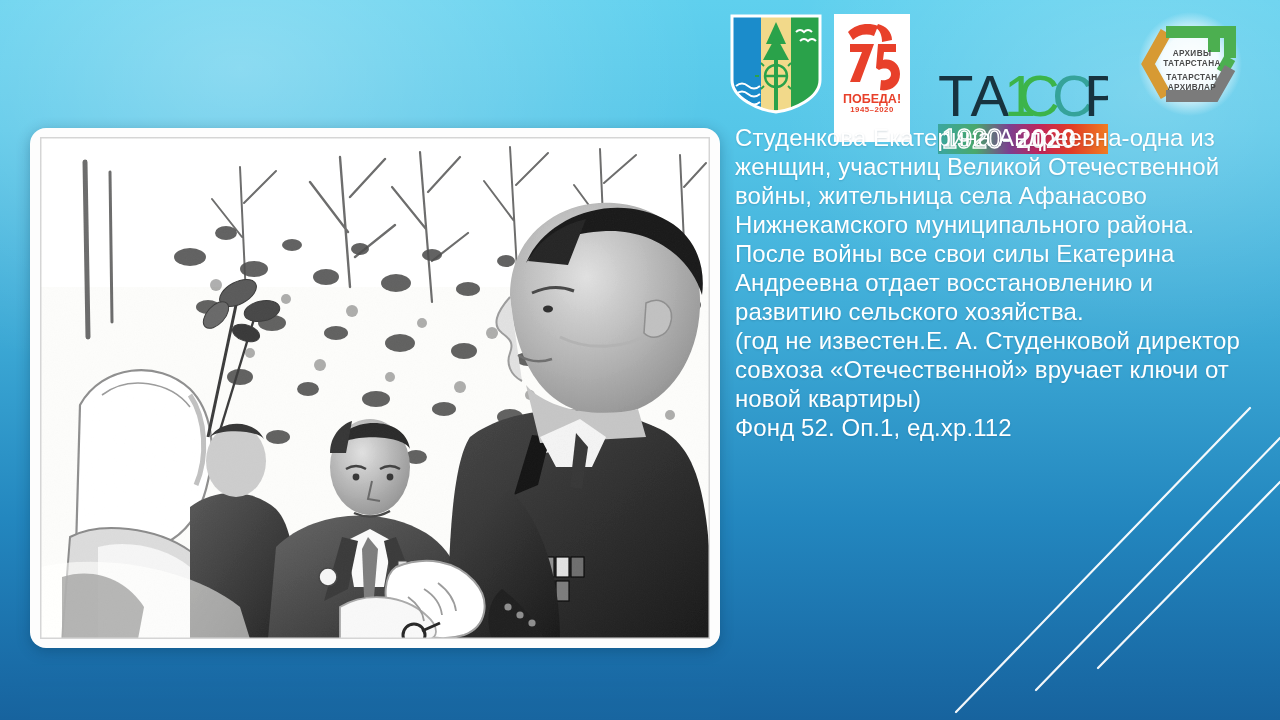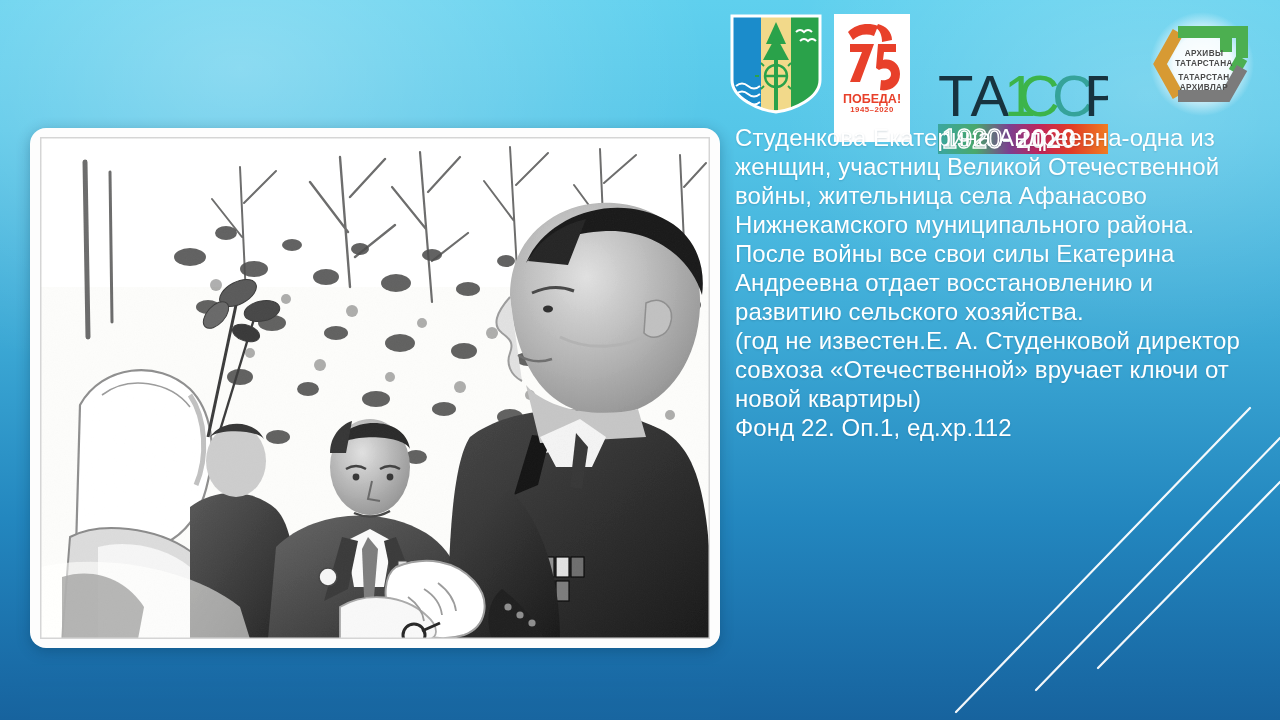--- a/index.html
+++ b/index.html
@@ -52,7 +52,7 @@
   #logo-nk{left:0;width:92px;height:100px;}
   #logo-victory{left:104px;width:76px;height:128px;background:#fff;}
   #logo-tassr{left:208px;width:170px;height:100px;margin-top:44px;}
-  #logo-archives{left:404px;width:136px;height:104px;top:-2px;}
+  #logo-archives{left:392px;width:136px;height:104px;top:-2px;}
 
   
   #caption{

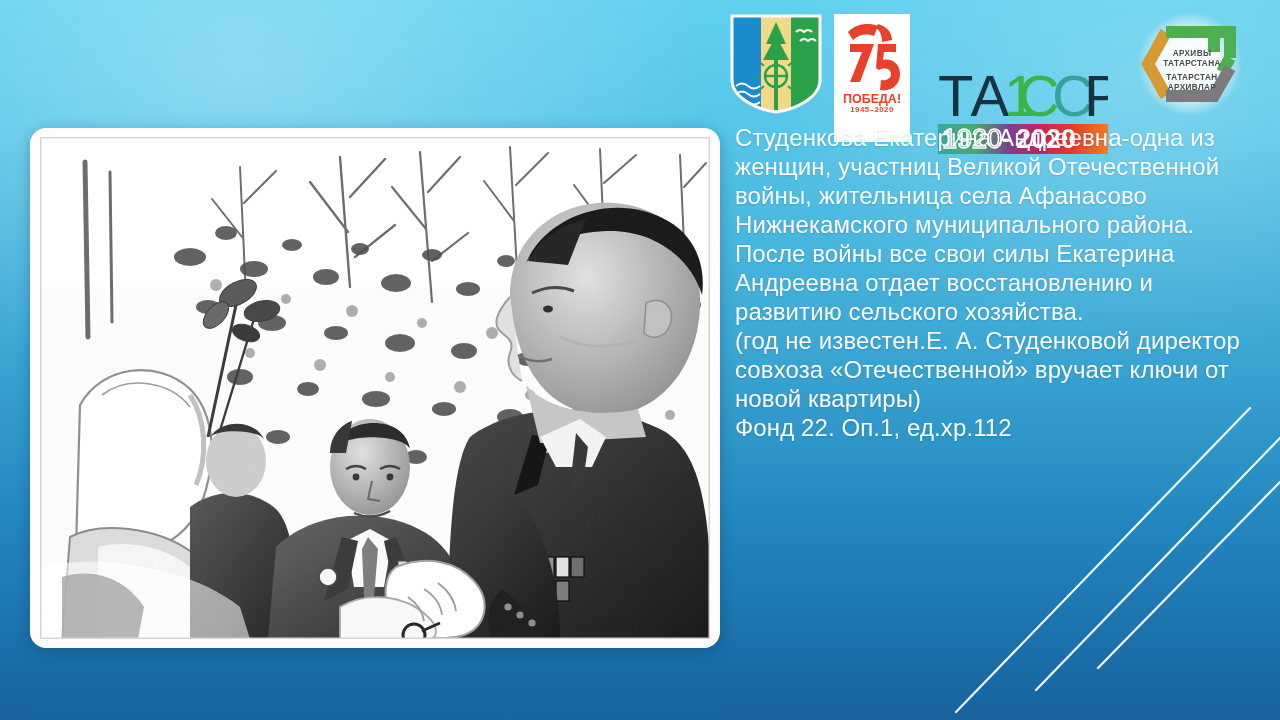--- a/index.html
+++ b/index.html
@@ -461,7 +461,7 @@
   <div id="caption">
     <p id="para-main">Студенкова Екатерина Андреевна-одна из женщин, участниц Великой Отечественной войны, жительница села Афанасово Нижнекамского муниципального района. После войны все свои силы Екатерина Андреевна отдает восстановлению и развитию сельского хозяйства.</p>
     <p id="para-note">(год не известен.Е. А. Студенковой директор совхоза «Отечественной» вручает ключи от новой квартиры)</p>
-    <p id="fond">Фонд 22. Оп.1, ед.хр.112</p>
+    <p id="fond">Фонд 52. Оп.1, ед.хр.112</p>
   </div>
 
   <div class="diagonals">

